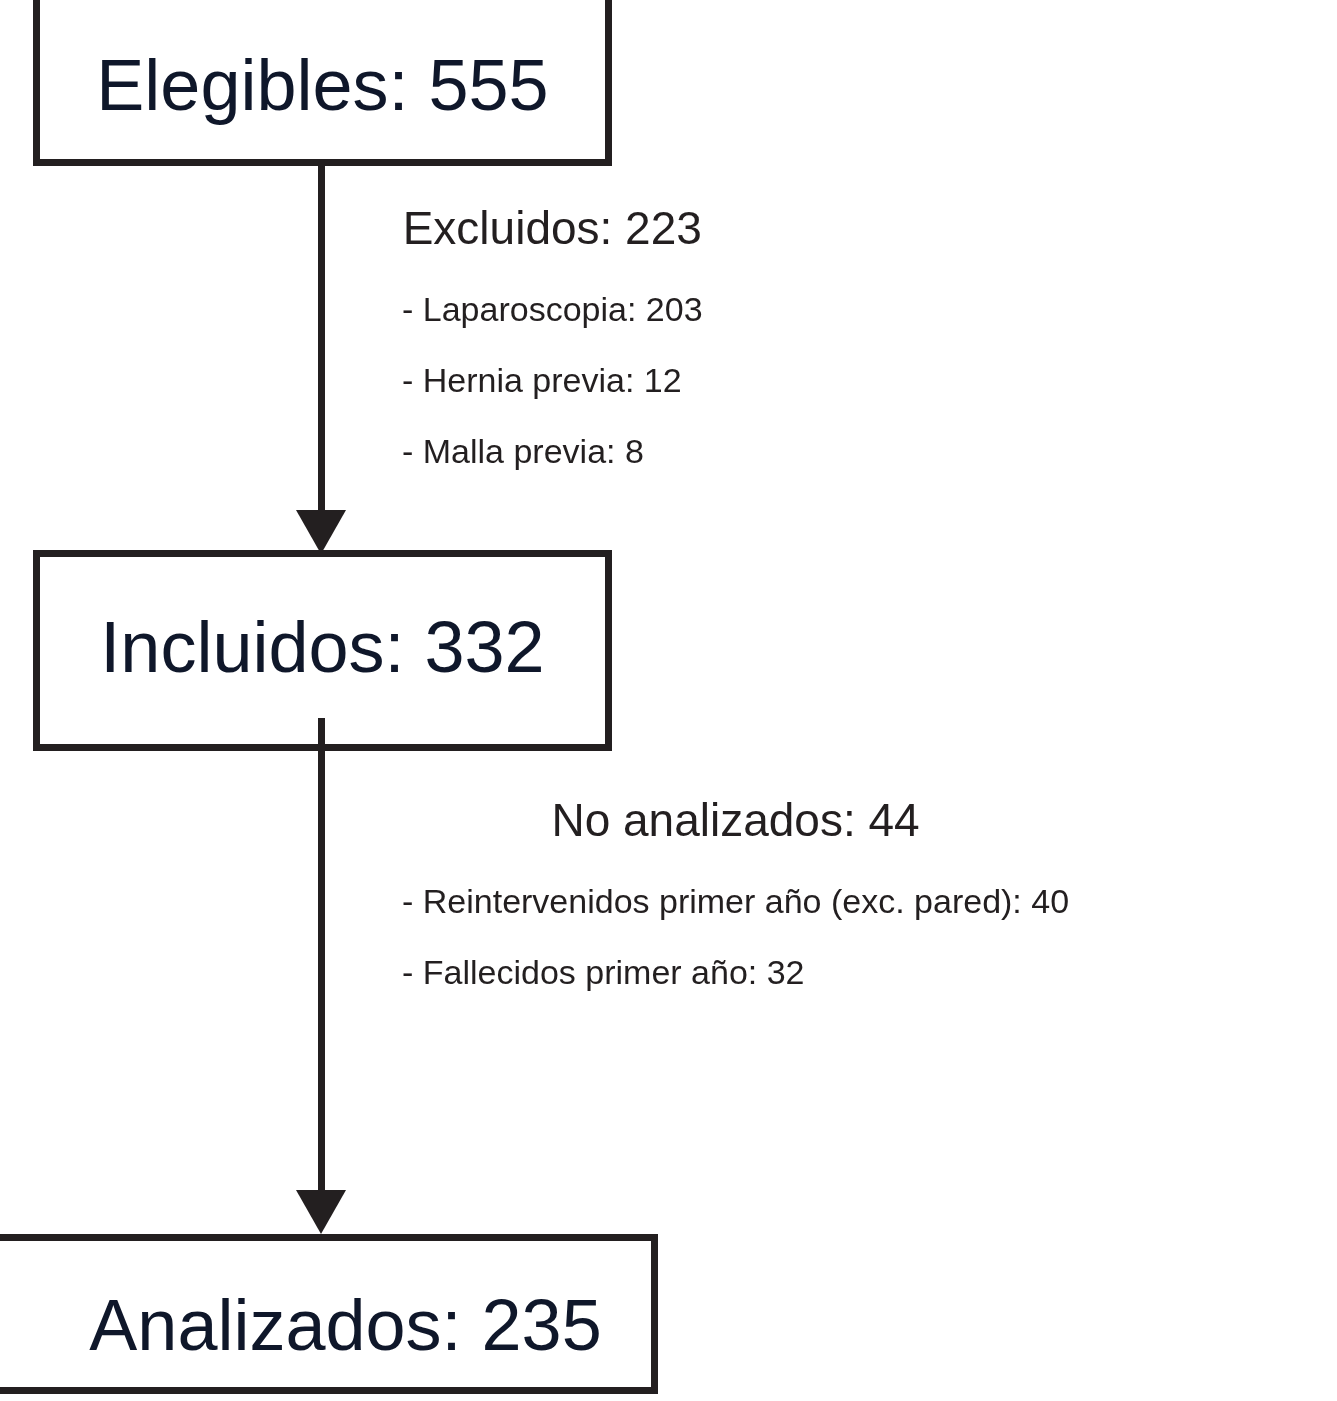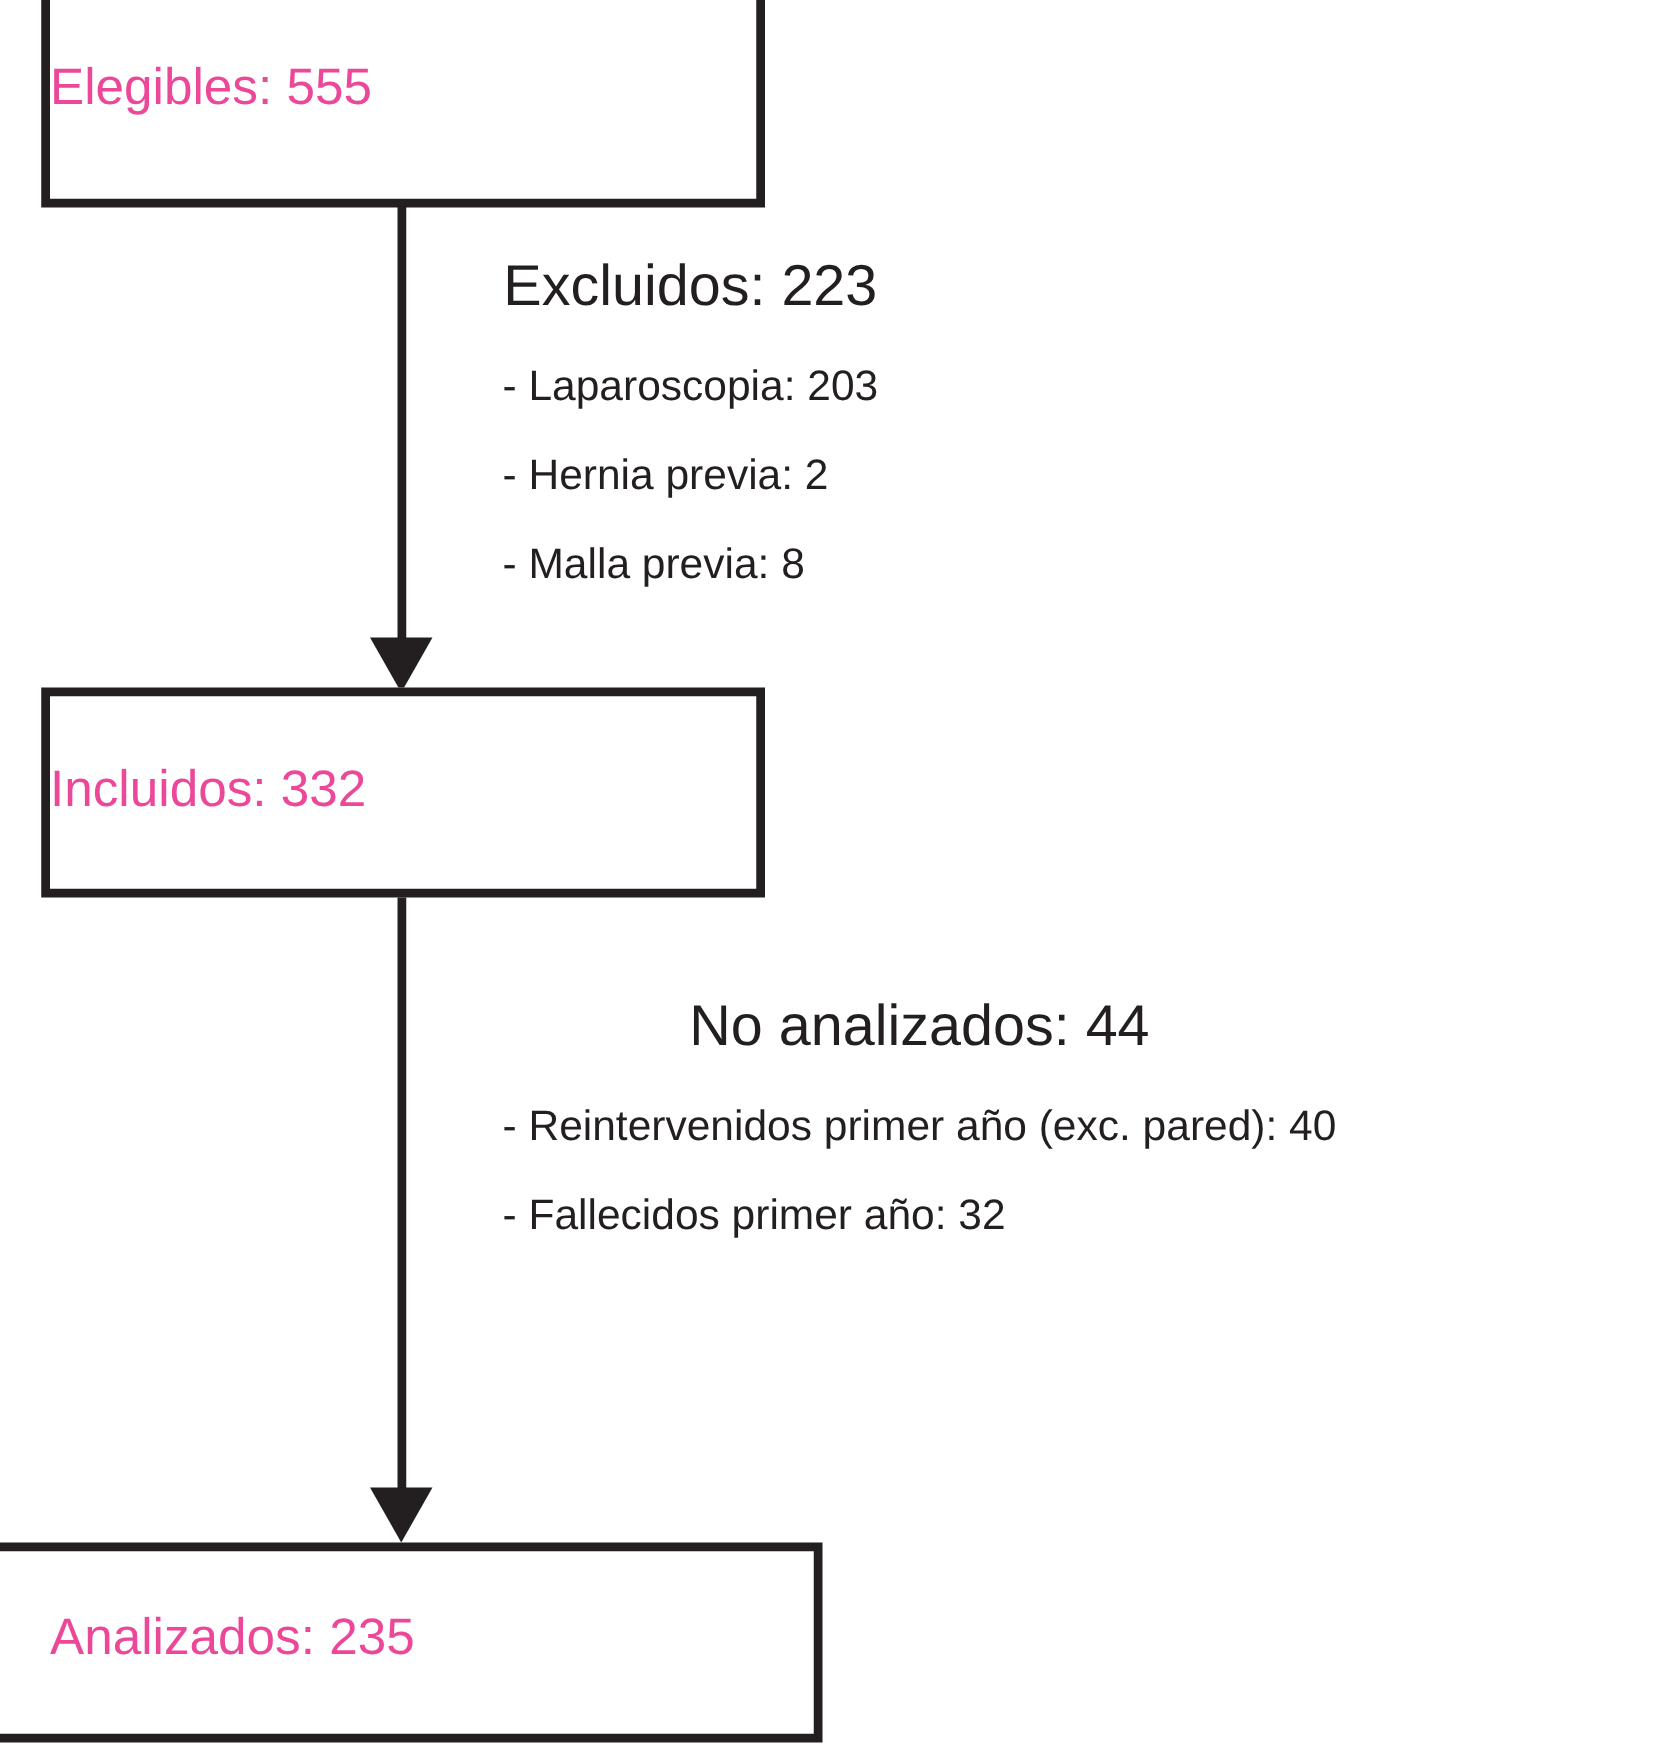--- a/index.html
+++ b/index.html
@@ -30,12 +30,12 @@
     position: absolute;
     left: 0;
     right: 0;
-    text-align: left;
-    font-size: 41px;
+    text-align: center;
+    font-size: 72px;
     line-height: 1;
     letter-spacing: 0px;
     white-space: nowrap;
-    color: #ec4899;
+    color: #0f172a;
   }
 
   #box-eligible {

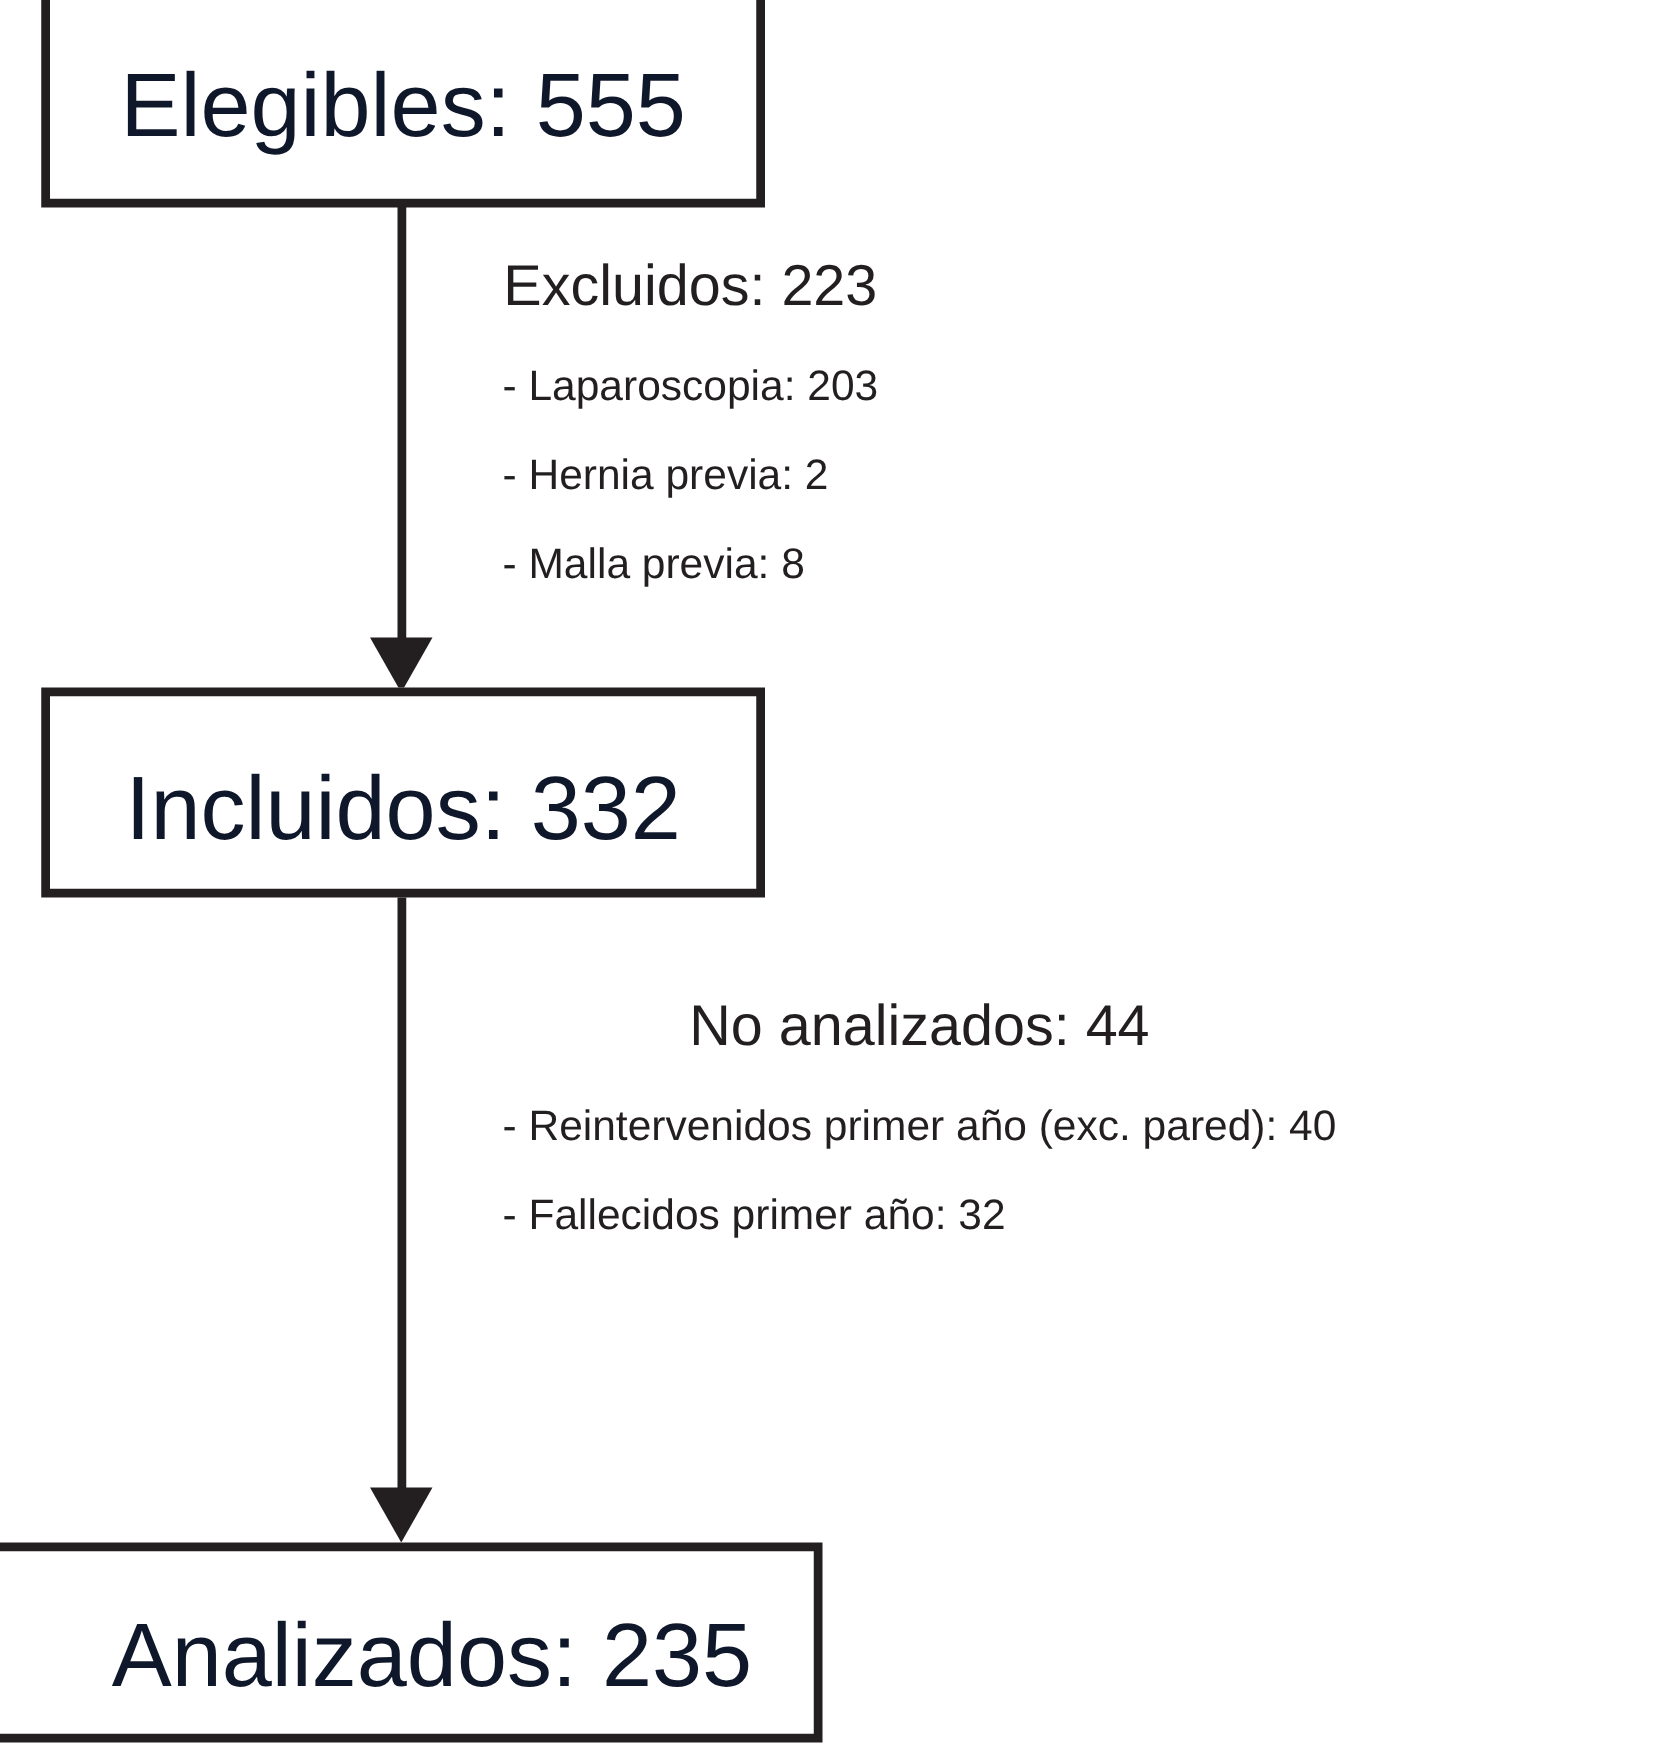--- a/index.html
+++ b/index.html
@@ -133,7 +133,7 @@
   <div class="annotation" id="annotation-excluded">
     <span class="ann-title">Excluidos: 223</span>
     <span class="ann-item">- Laparoscopia: 203</span>
-    <span class="ann-item">- Hernia previa: 2</span>
+    <span class="ann-item">- Hernia previa: 12</span>
     <span class="ann-item">- Malla previa: 8</span>
   </div>
 

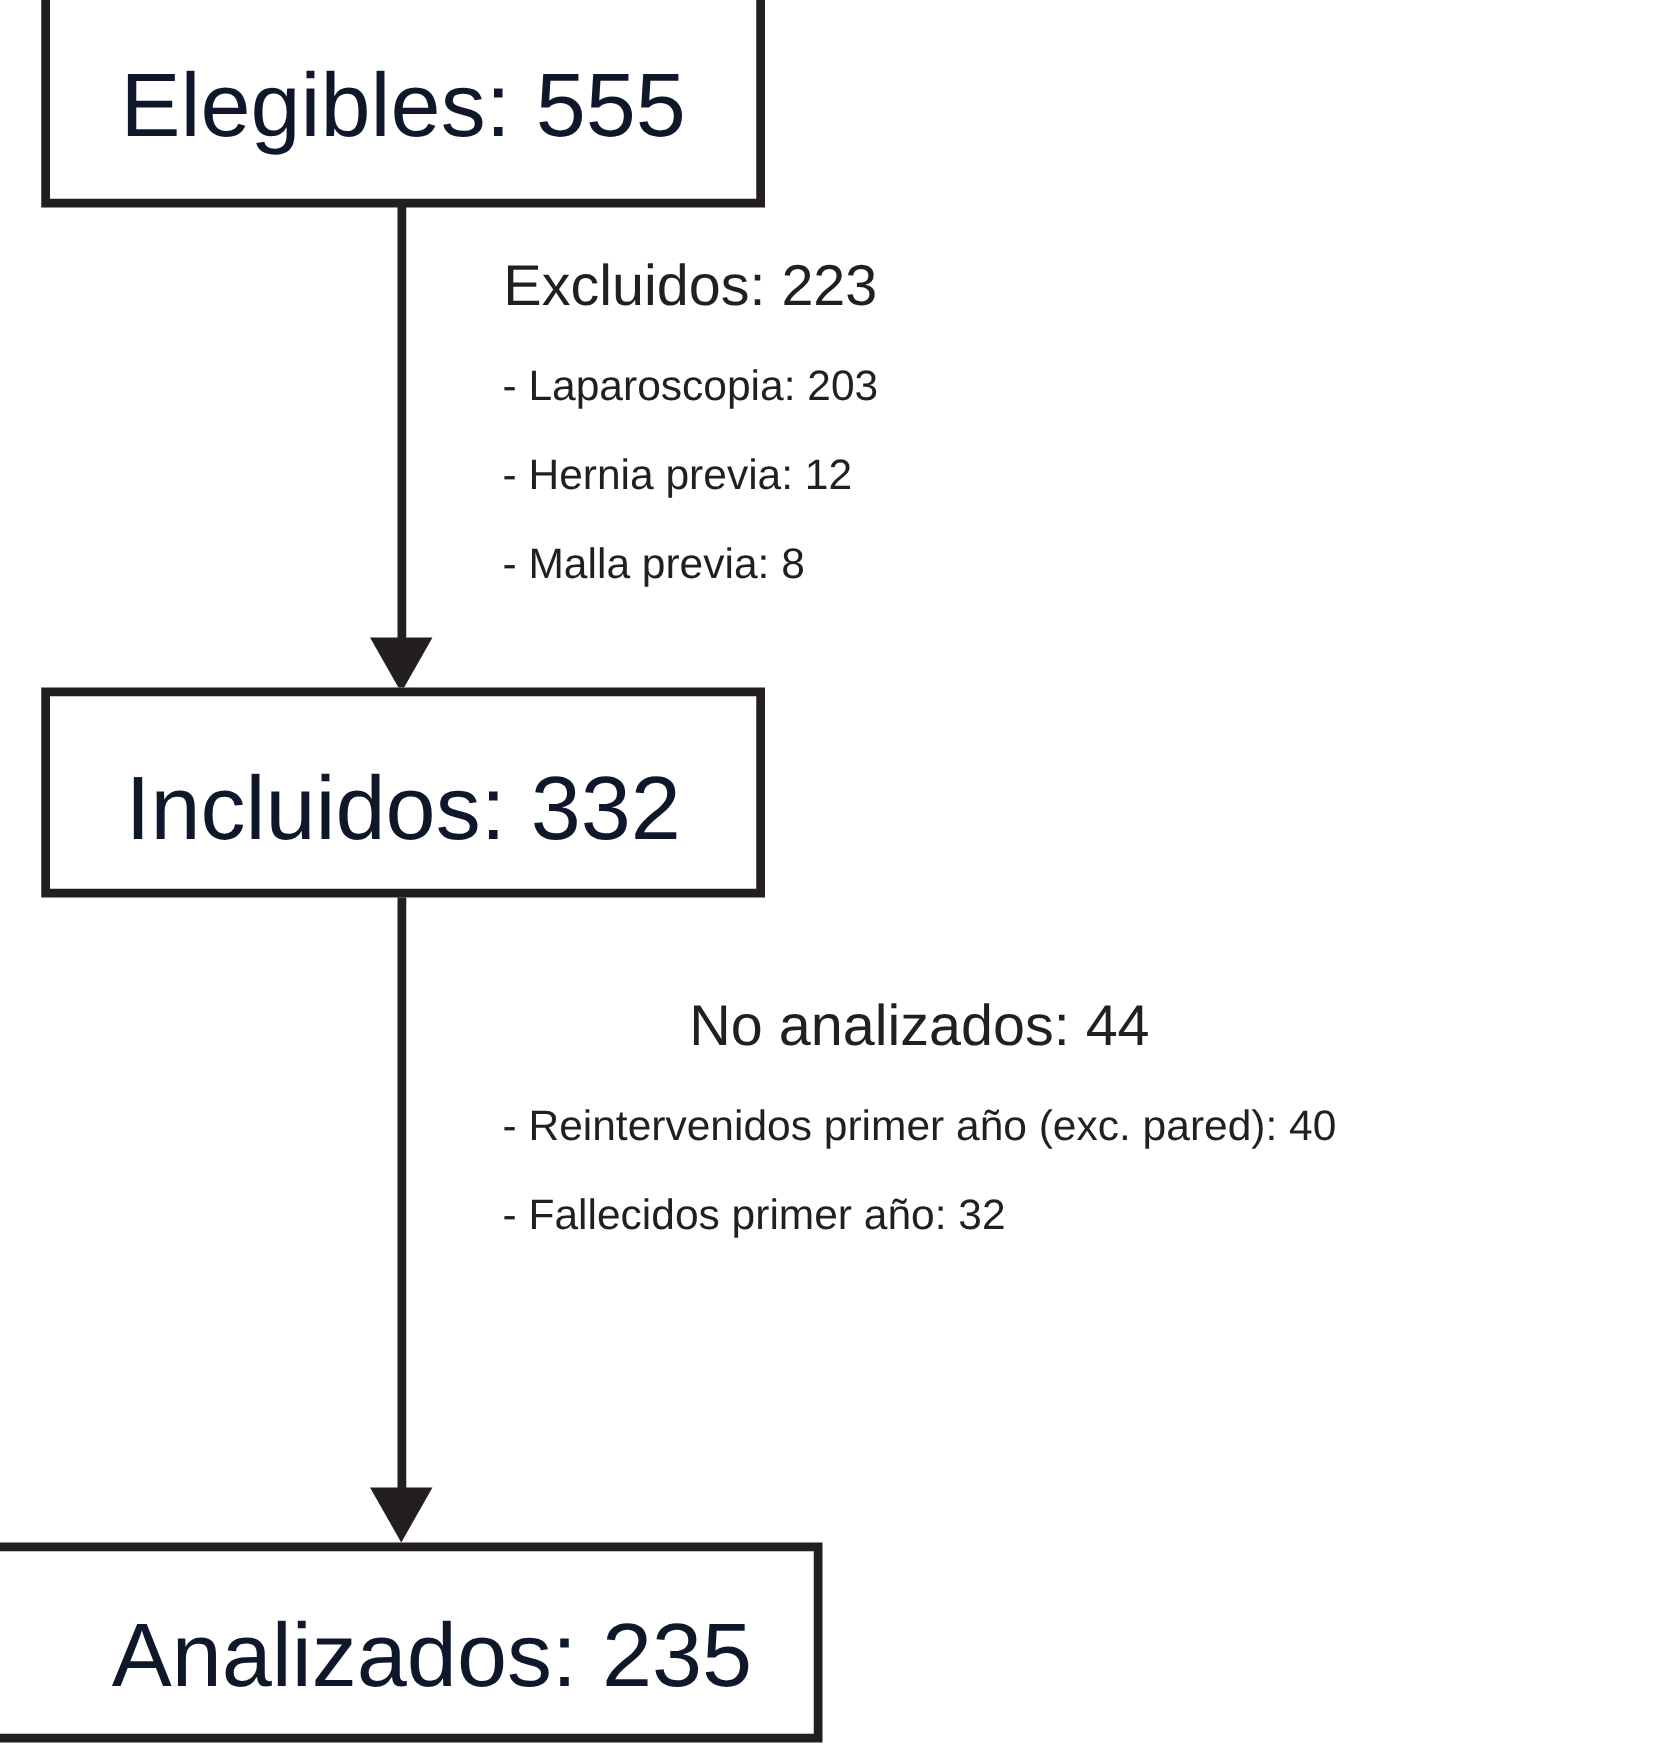--- a/index.html
+++ b/index.html
@@ -53,7 +53,7 @@
     left: 33px;
     top: 550px;
     width: 579px;
-    height: 168px;
+    height: 201px;
   }
   #box-included .box-label {
     top: 54px;

